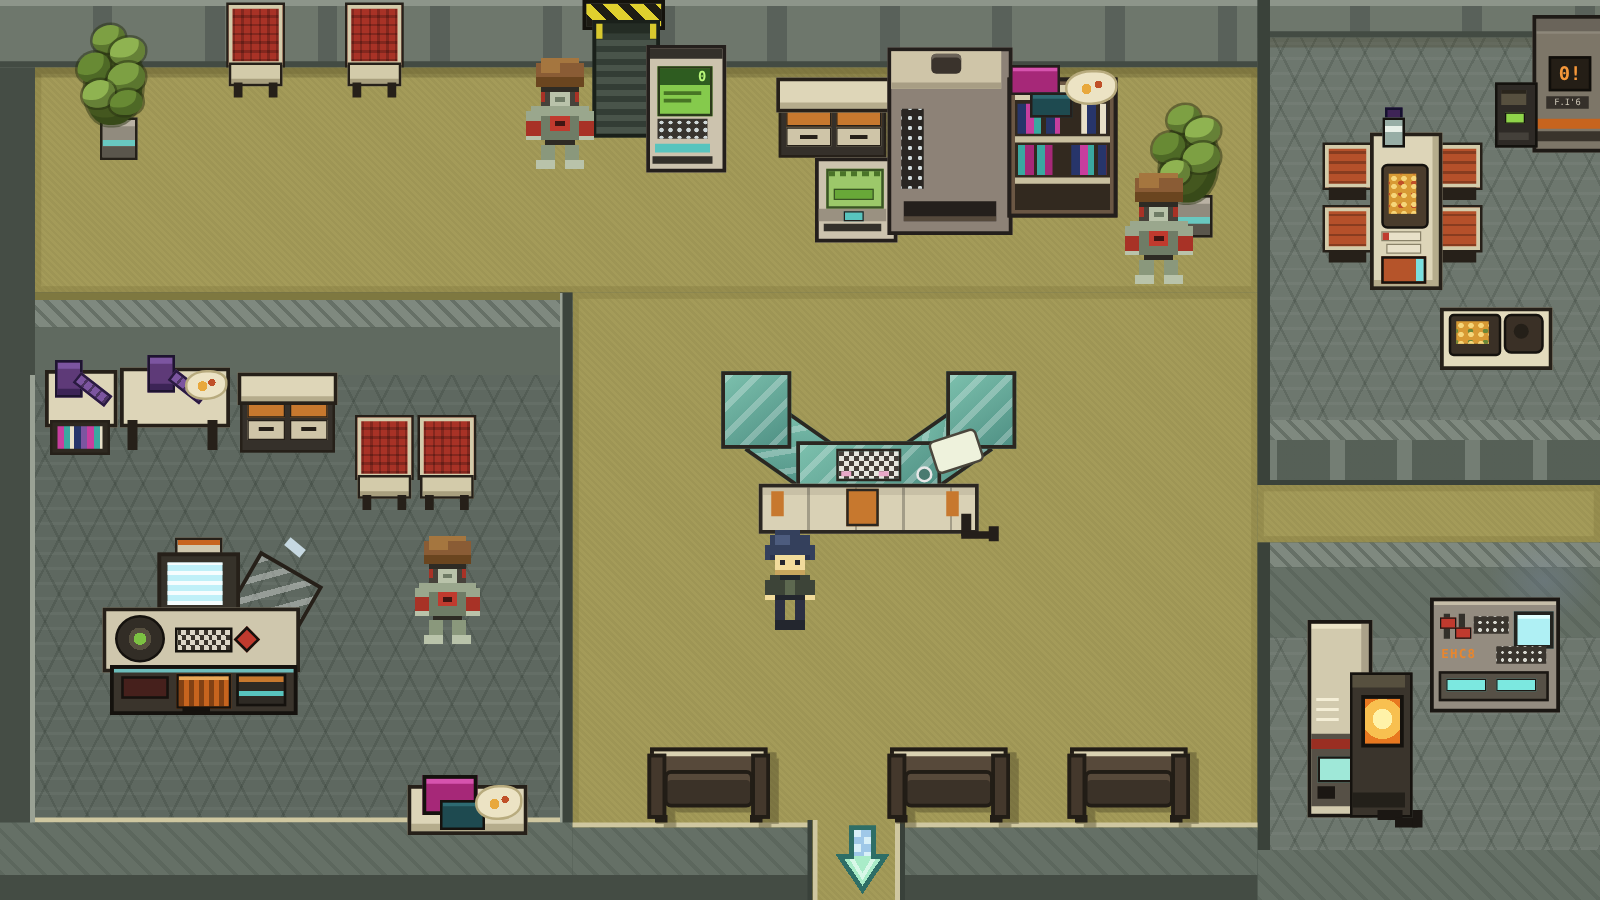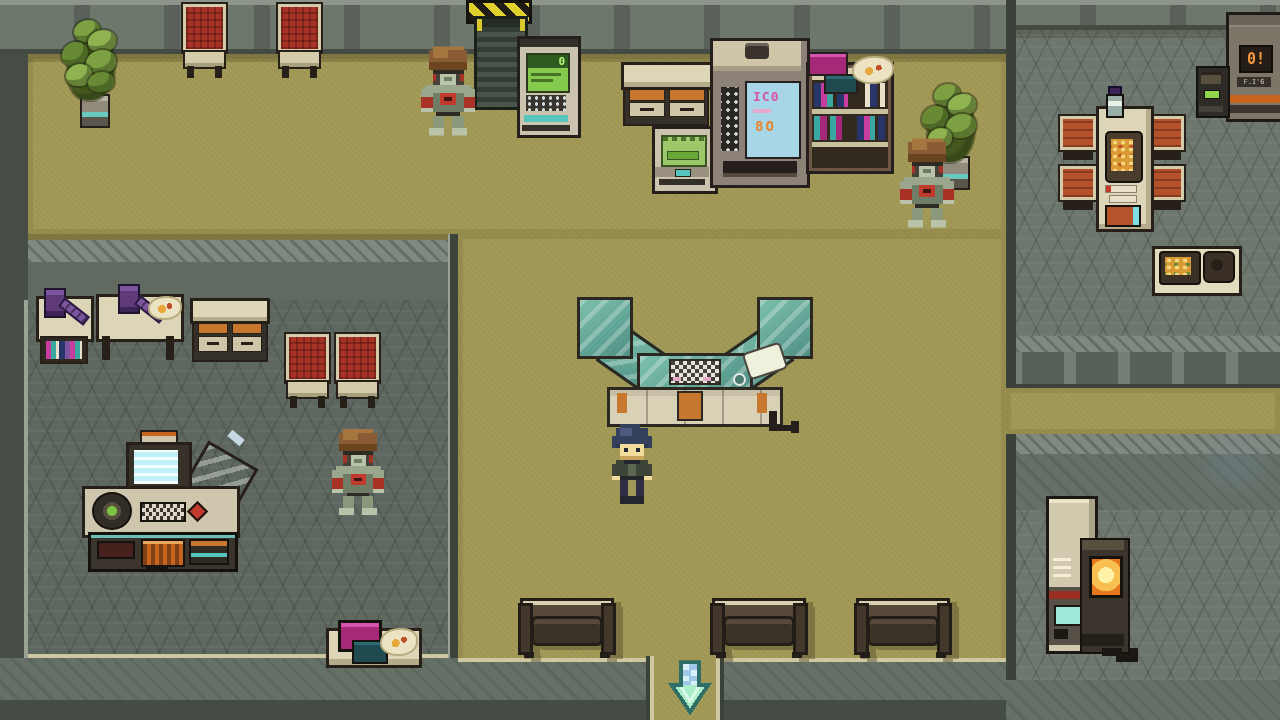--- a/index.html
+++ b/index.html
@@ -224,11 +224,6 @@
     <div class="abs" style="left:0;top:0;width:88px;height:30px;background:#cfc5a8;box-shadow:inset 0 -5px 0 #a89e84"></div>
     <div class="abs" style="left:32px;top:2px;width:24px;height:16px;background:#3a332c;border-radius:4px;box-shadow:inset 0 3px 0 #6a6258"></div>
     <div class="abs" style="left:8px;top:46px;width:18px;height:64px;background:#2a2622;background-image:radial-gradient(circle,#cfd8d8 0 1.5px,transparent 2px);background-size:8px 8px;background-position:3px 3px"></div>
-    <div class="abs" style="left:32px;top:40px;width:52px;height:74px;background:#a7d6e6;border:2px solid #241f1c">
-      <div class="pixeltxt" style="margin:7px 0 0 6px;color:#d653ae;font-size:13px;font-weight:bold;letter-spacing:1px">IC0</div>
-      <div class="abs" style="left:6px;top:26px;width:18px;height:4px;background:#e8a8cc"></div>
-      <div class="pixeltxt" style="margin:16px 0 0 8px;color:#e8832e;font-size:14px;font-weight:bold;letter-spacing:2px">8O</div>
-    </div>
     <div class="abs" style="left:10px;top:120px;width:74px;height:16px;background:#241f1c;box-shadow:inset 0 -4px 0 #55493c"></div>
   </div>
 

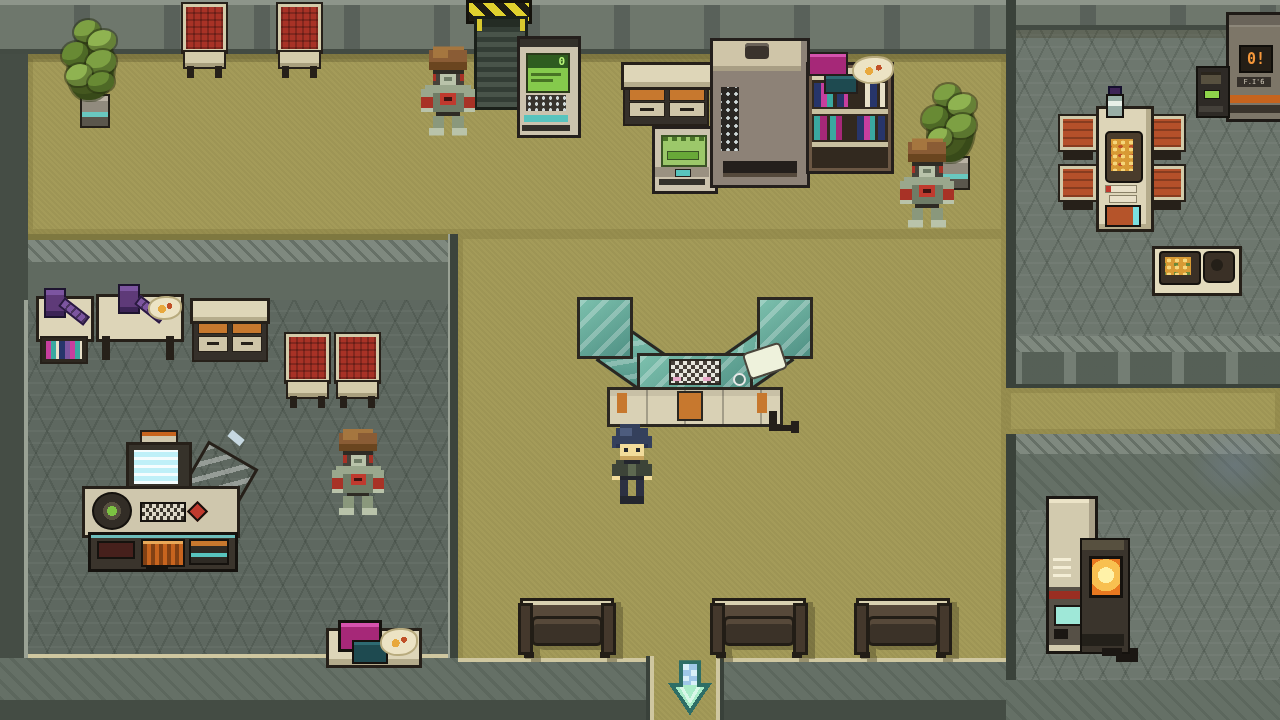--- a/index.html
+++ b/index.html
@@ -422,6 +422,20 @@
     <div class="leg" style="right:6px"></div>
   </div>
 
+  <div class="abs" style="left:1144px;top:478px;width:98px;height:86px;background:#948c80;border:3px solid #1b1713;box-shadow:inset 0 3px 0 #c6bda8" title="Wall control panel">
+    <div class="abs" style="left:8px;top:10px;width:5px;height:20px;background:#33302a"></div>
+    <div class="abs" style="left:5px;top:13px;width:11px;height:7px;background:#c03a2e;border:1px solid #1b1713"></div>
+    <div class="abs" style="left:20px;top:10px;width:5px;height:20px;background:#33302a"></div>
+    <div class="abs" style="left:17px;top:21px;width:11px;height:7px;background:#c03a2e;border:1px solid #1b1713"></div>
+    <div class="abs" style="left:32px;top:12px;width:28px;height:14px;background:#3a352e;background-image:radial-gradient(circle,#d8d8d0 0 1.2px,transparent 1.8px);background-size:6px 6px;background-position:2px 2px"></div>
+    <div class="abs" style="left:64px;top:8px;width:26px;height:24px;background:#aff0f4;border:3px solid #23231f;box-shadow:inset 0 3px 0 #e0ffff"></div>
+    <div class="abs pixeltxt" style="left:6px;top:38px;color:#e8862e;font-size:10px;font-weight:bold;letter-spacing:1px">EHC8</div>
+    <div class="abs" style="left:50px;top:36px;width:40px;height:14px;background:#3a352e;background-image:radial-gradient(circle,#d8d8d0 0 1.2px,transparent 1.8px);background-size:6px 6px;background-position:2px 2px"></div>
+    <div class="abs" style="left:4px;top:56px;width:84px;height:20px;background:#565046;border:2px solid #1b1713">
+      <div class="abs" style="left:4px;top:4px;width:30px;height:8px;background:#7ce8e0;border:1px solid #1b1713"></div>
+      <div class="abs" style="left:44px;top:4px;width:30px;height:8px;background:#7ce8e0;border:1px solid #1b1713"></div>
+    </div>
+  </div>
 
   <div class="abs" style="left:1046px;top:496px;width:46px;height:152px;border:3px solid #1b1713;background:#d2caae;box-shadow:inset -6px 0 0 #aaa189,inset 0 4px 0 #ece4c8" title="Utility locker unit">
     <div class="abs" style="left:4px;top:58px;width:18px;height:20px;background:repeating-linear-gradient(0deg,#f4eed6 0 3px,rgba(0,0,0,0) 3px 8px)"></div>

